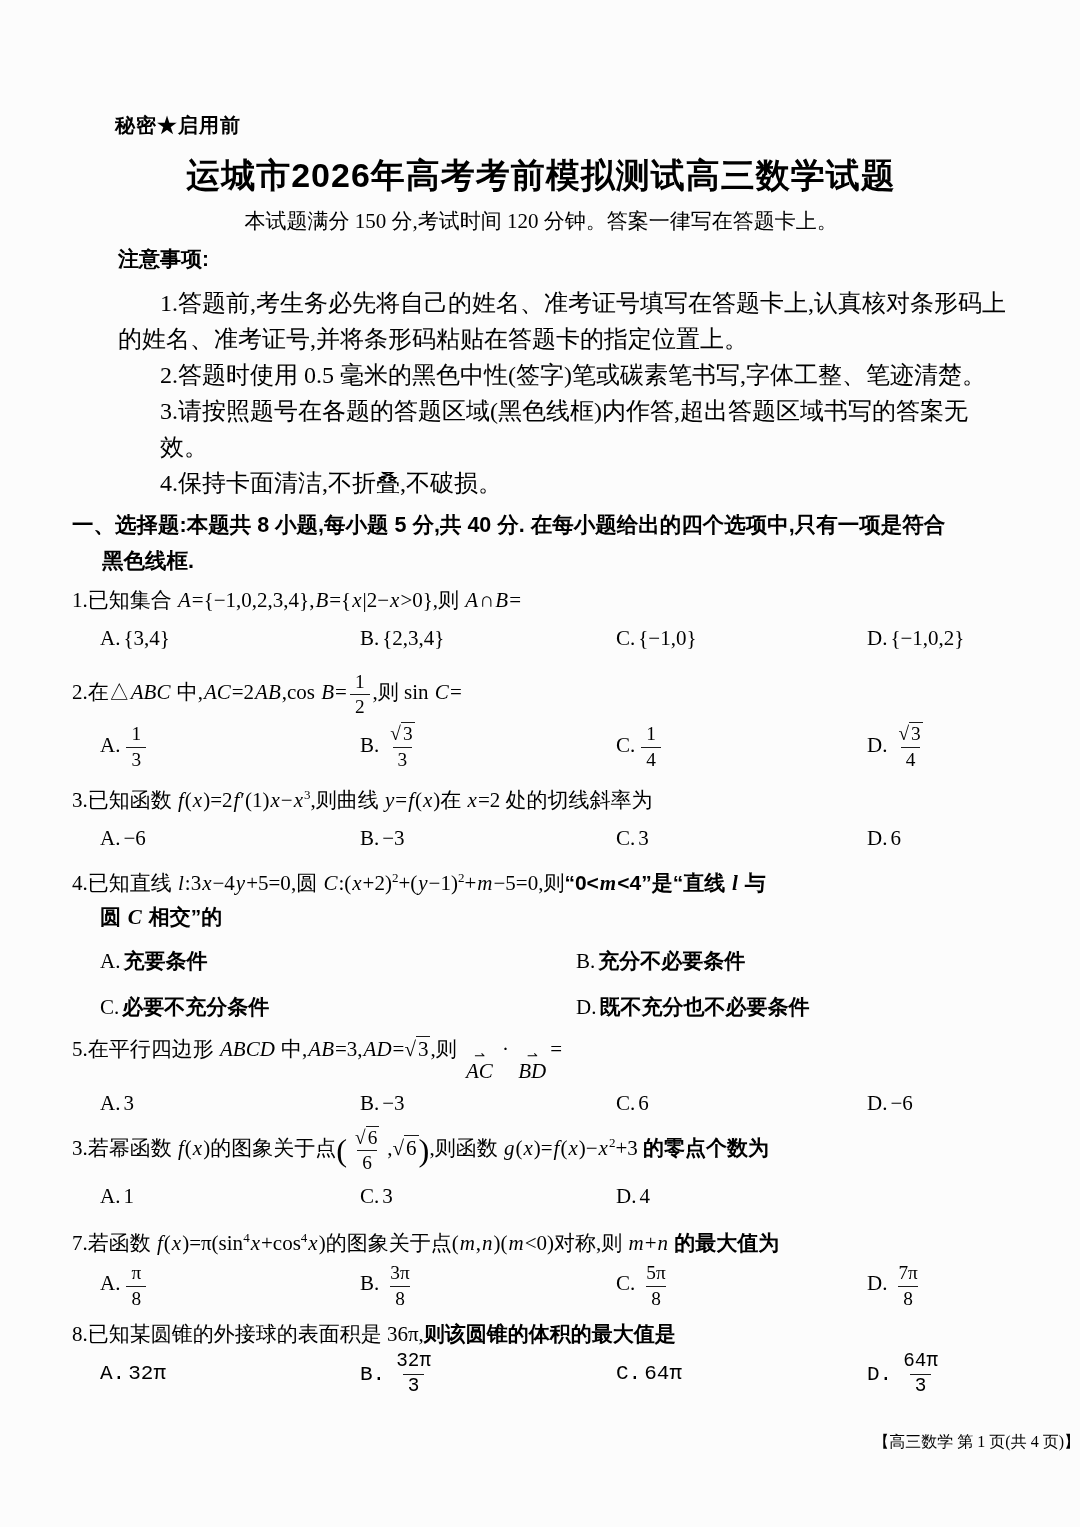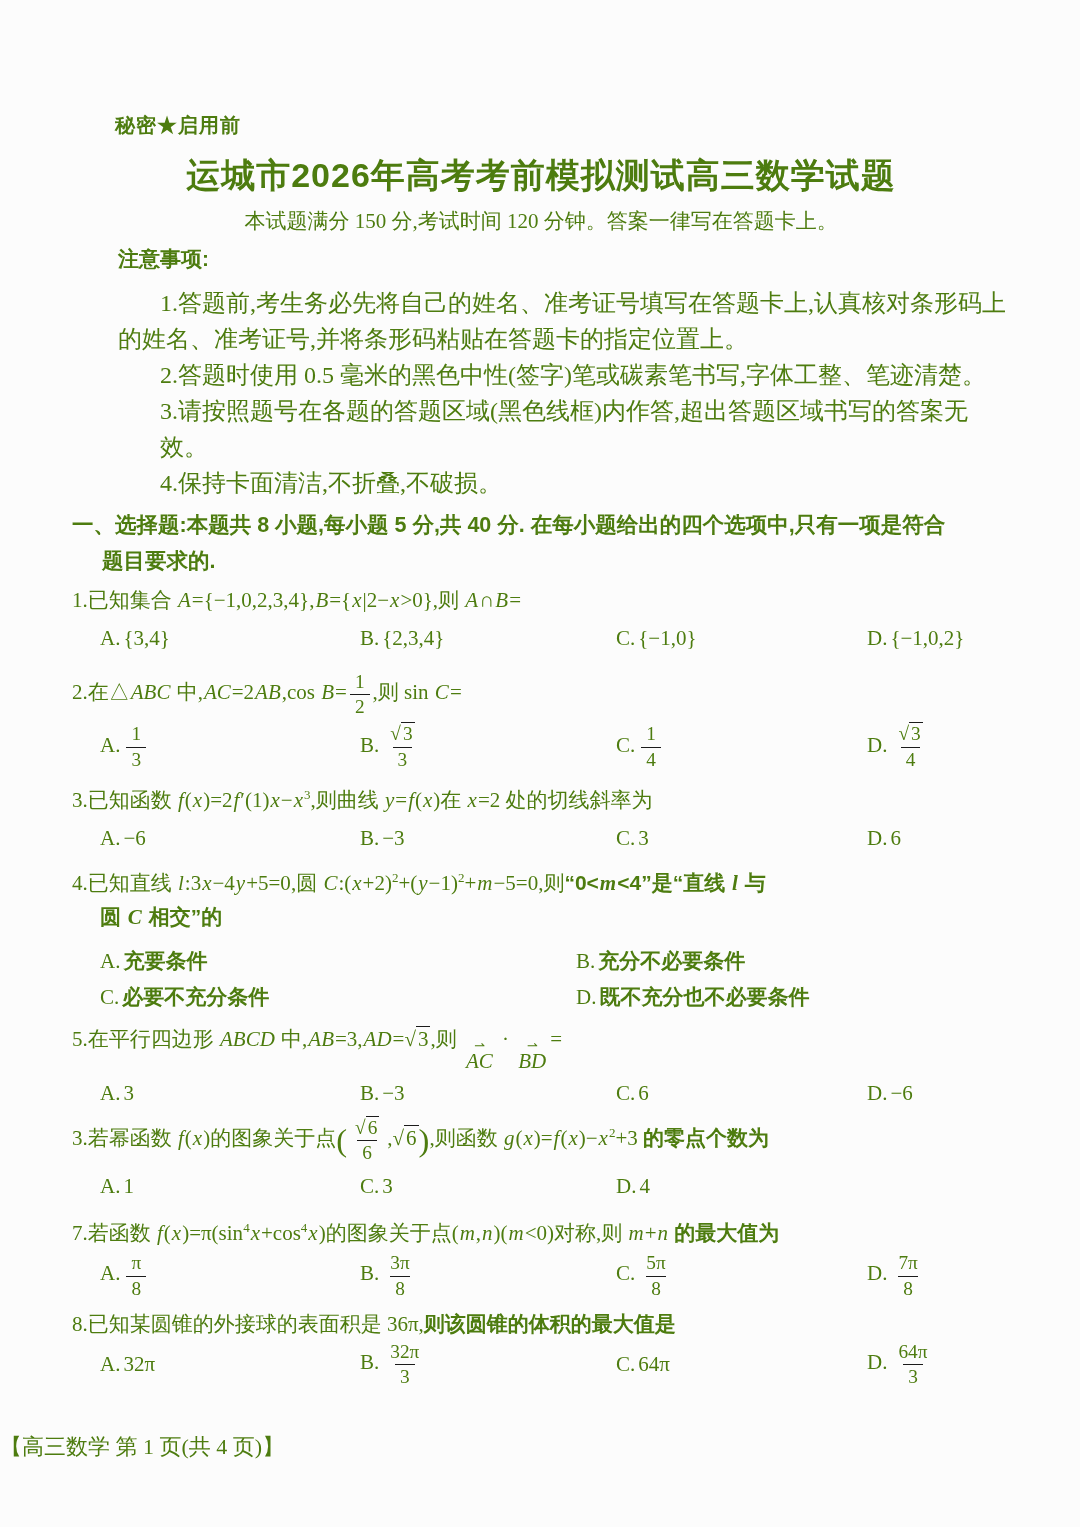--- a/index.html
+++ b/index.html
@@ -5,7 +5,7 @@
   html,body { margin:0; padding:0; background:#ffffff; }
   .page {
     position:relative; width:1080px; height:1527px; margin:0 auto;
-    background:#fcfcfc; color:#4d7c0f; overflow:hidden;
+    background:#fcfcfc; color:#000000; overflow:hidden;
     font-family:"Liberation Serif", serif;
   }
   .content { position:absolute; top:0; left:0; right:0; padding:0 70px 0 72px; }

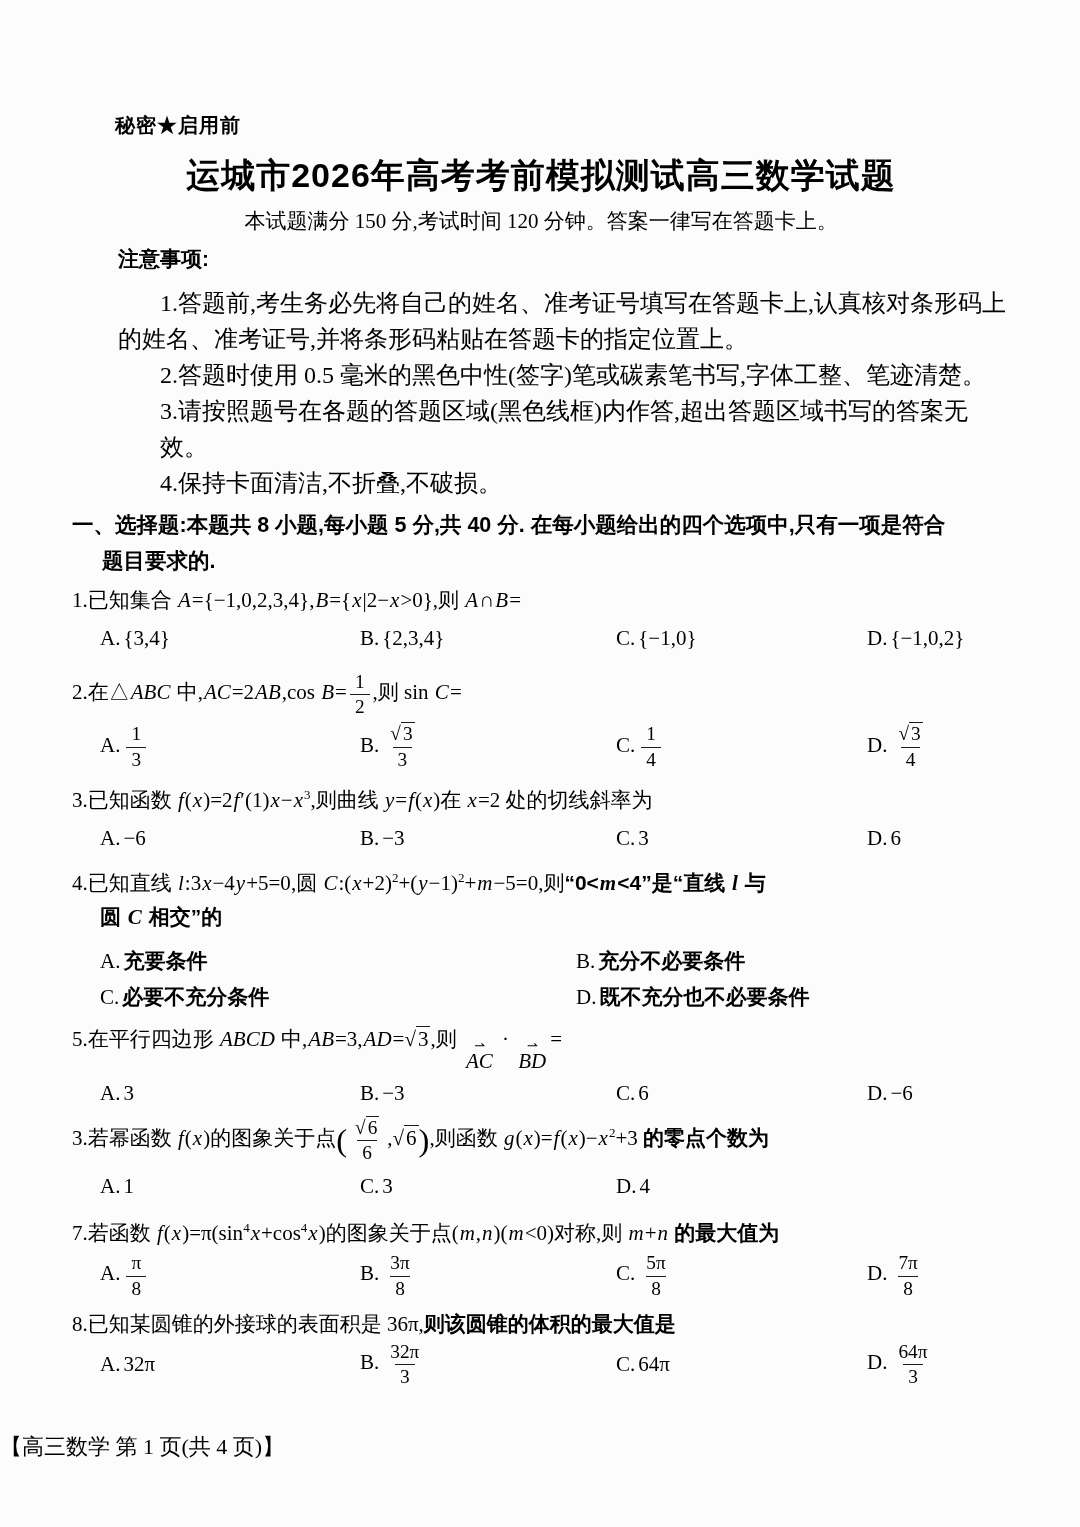--- a/index.html
+++ b/index.html
@@ -83,7 +83,7 @@
 
     <div class="section-heading">
       <div class="line">一、选择题:本题共 8 小题,每小题 5 分,共 40 分. 在每小题给出的四个选项中,只有一项是符合</div>
-      <div class="line line2">题目要求的.</div>
+      <div class="line line2">黑色线框.</div>
     </div>
 
     <div class="q1">

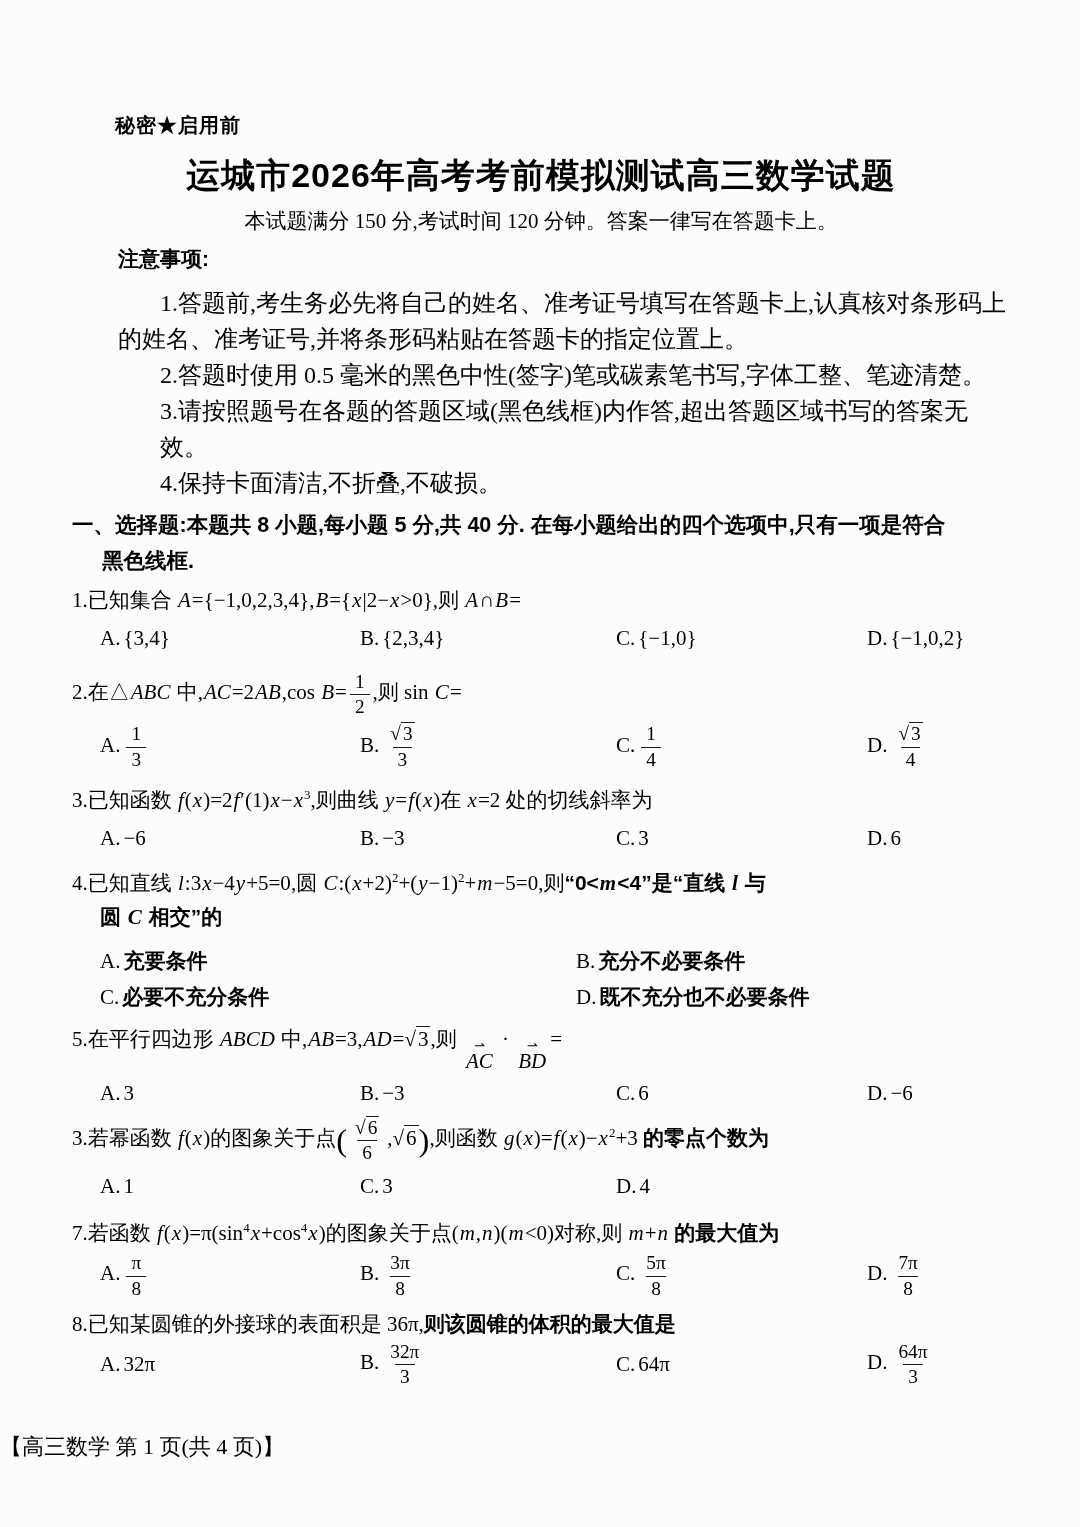--- a/index.html
+++ b/index.html
@@ -40,7 +40,7 @@
   .grid2 { grid-template-columns:438px auto; }
   .q2 .opts { margin-top:6px; }
   .q4 .optsAB { margin-top:10px; }
-  .q4 .optsCD { margin-top:2px; }
+  .q4 .optsCD { margin-top:12px; }
   .q6 .opts { margin-top:6px; }
   .q7 .opts { margin-top:2px; }
   .q8 .opts { margin-top:0; }

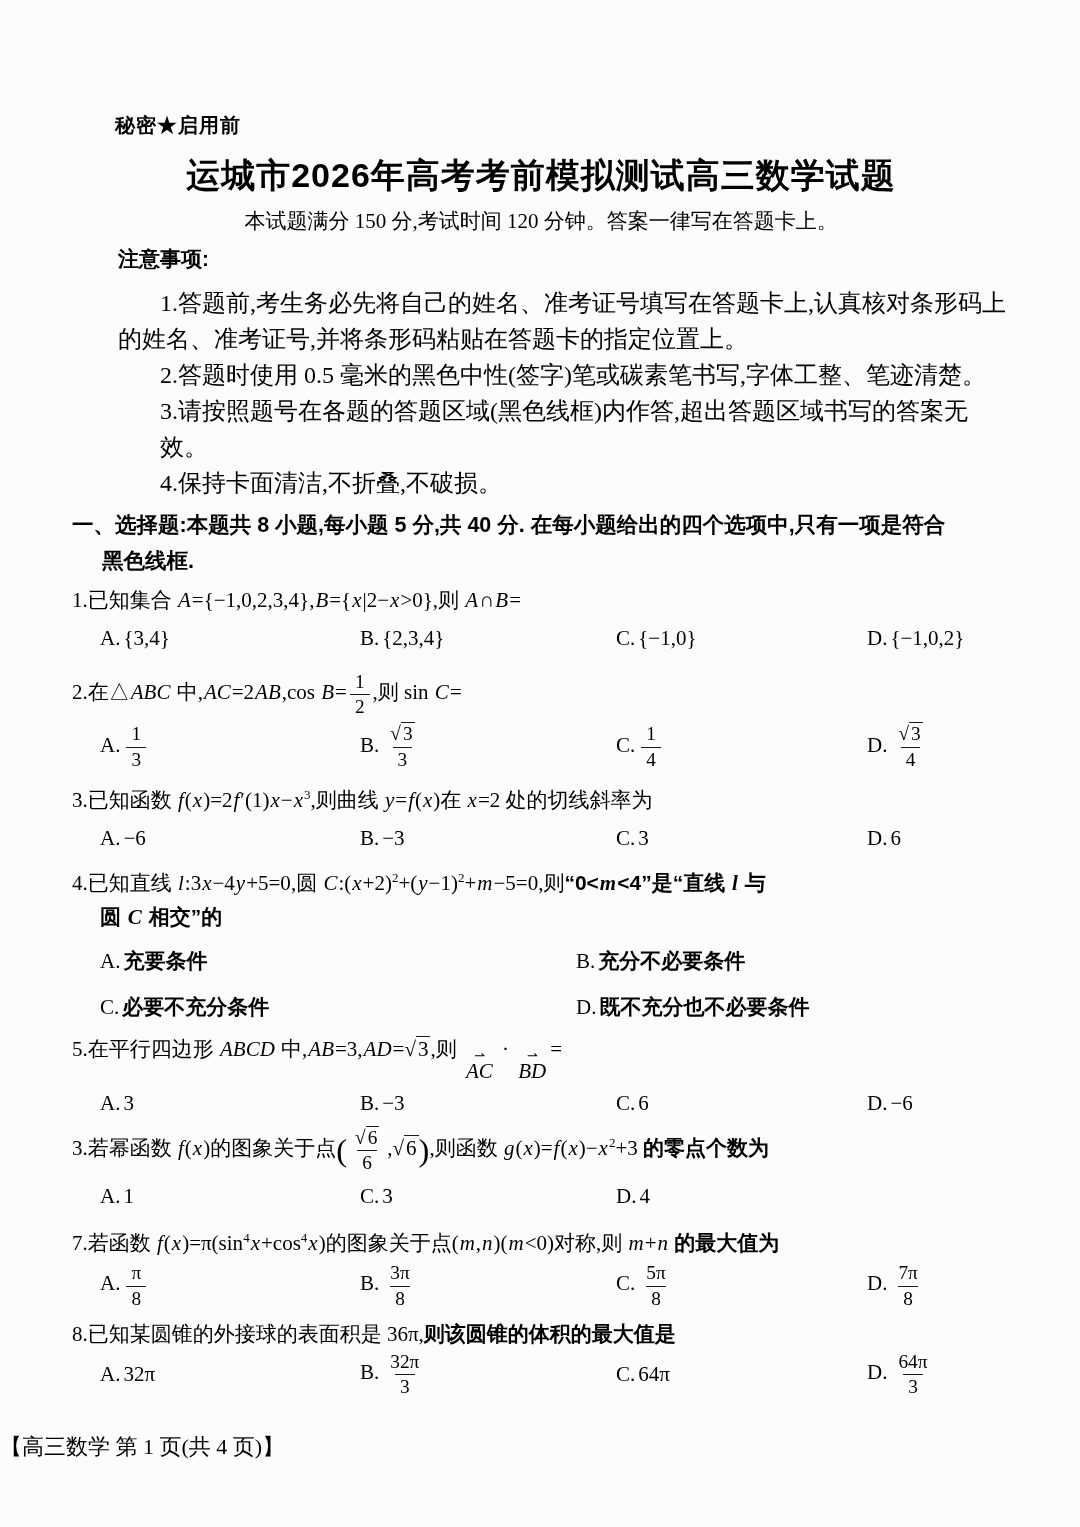--- a/index.html
+++ b/index.html
@@ -43,7 +43,7 @@
   .q4 .optsCD { margin-top:12px; }
   .q6 .opts { margin-top:6px; }
   .q7 .opts { margin-top:2px; }
-  .q8 .opts { margin-top:0; }
+  .q8 .opts { margin-top:0;font-family:Liberation Mono, monospace; }
   .opt { white-space:nowrap; }
   .olabel { margin-right:3px; }
 

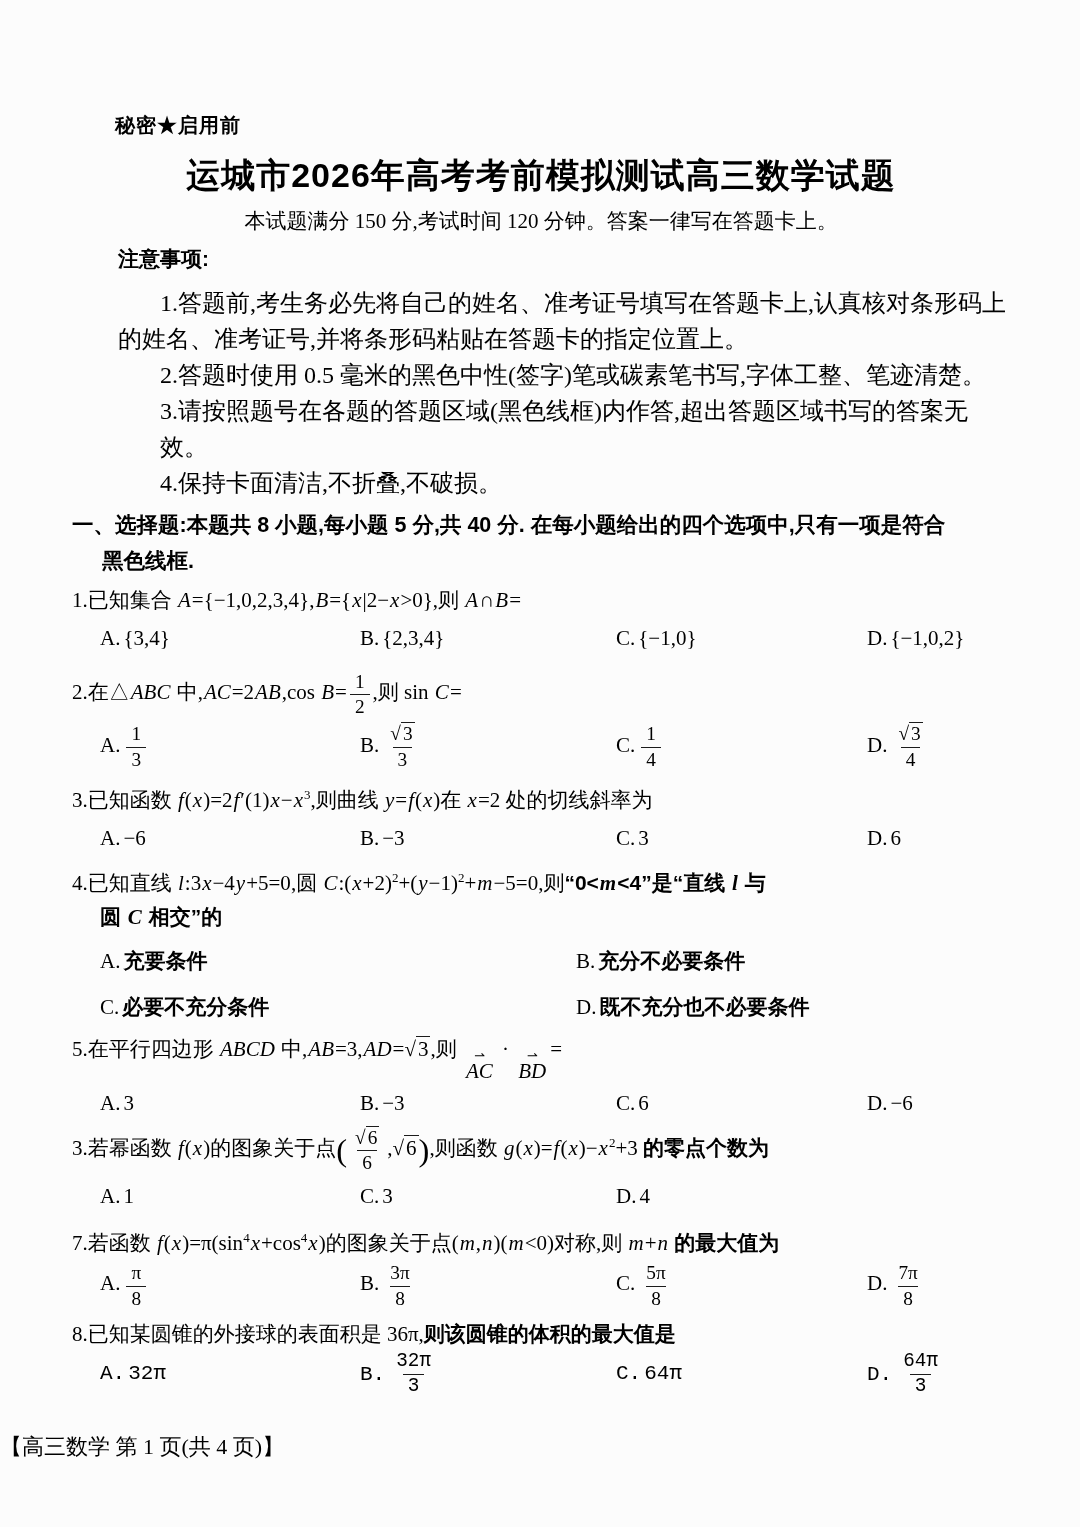--- a/index.html
+++ b/index.html
@@ -60,7 +60,7 @@
   .vec-arrow { font-family:"DejaVu Sans", sans-serif; font-size:13px; height:10px; line-height:9px; }
   .bigp { font-size:1.55em; line-height:1; vertical-align:middle; font-weight:400; }
 
-  .footer { position:absolute; top:1432px; left:0; right:0; text-align:left; font-size:22px; }
+  .footer { position:absolute; top:1432px; left:0; right:0; text-align:right; font-size:16px; }
 </style>
 </head>
 <body>

